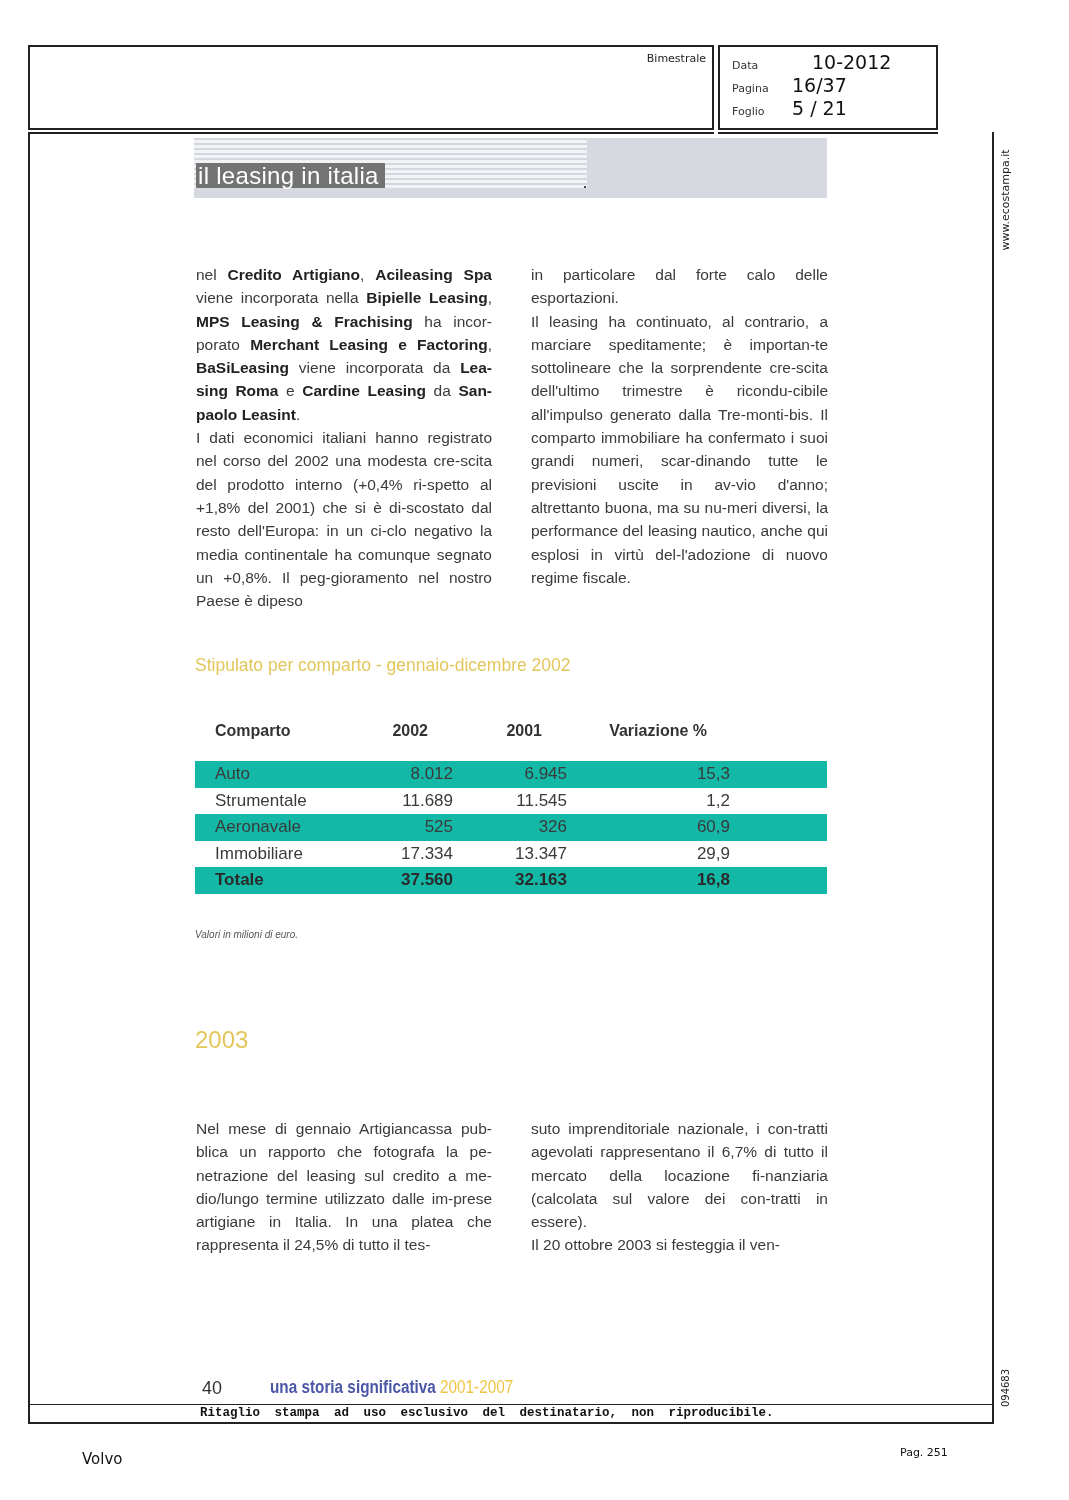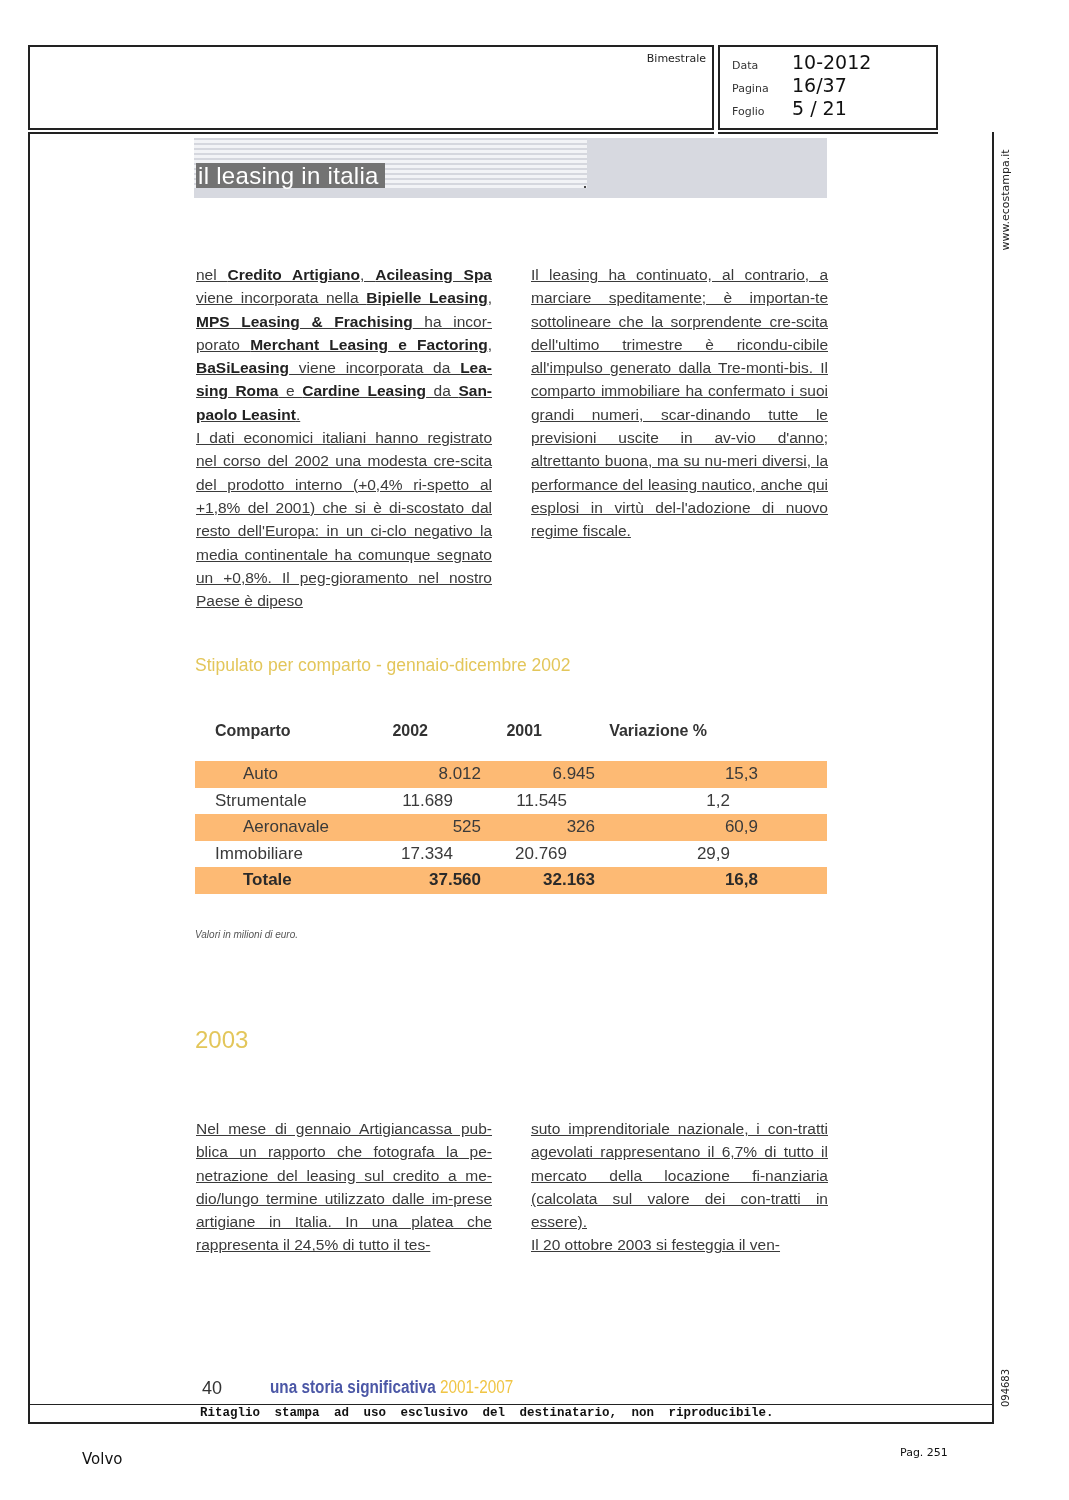--- a/index.html
+++ b/index.html
@@ -18,7 +18,7 @@
   .meta-row { position: absolute; left: 12px; font-family: "DejaVu Sans", sans-serif; display: flex; align-items: baseline; }
   .meta-row .k { font-size: 11px; color: #333; width: 60px; }
   .meta-row .v { font-size: 19px; color: #111; }
-  .m1 { top: 4px; } .m1 .v { }
+  .m1 { top: 4px; } .m1 .v { margin-left: 20px; }
   .m2 { top: 27px; }
   .m3 { top: 50px; }
 

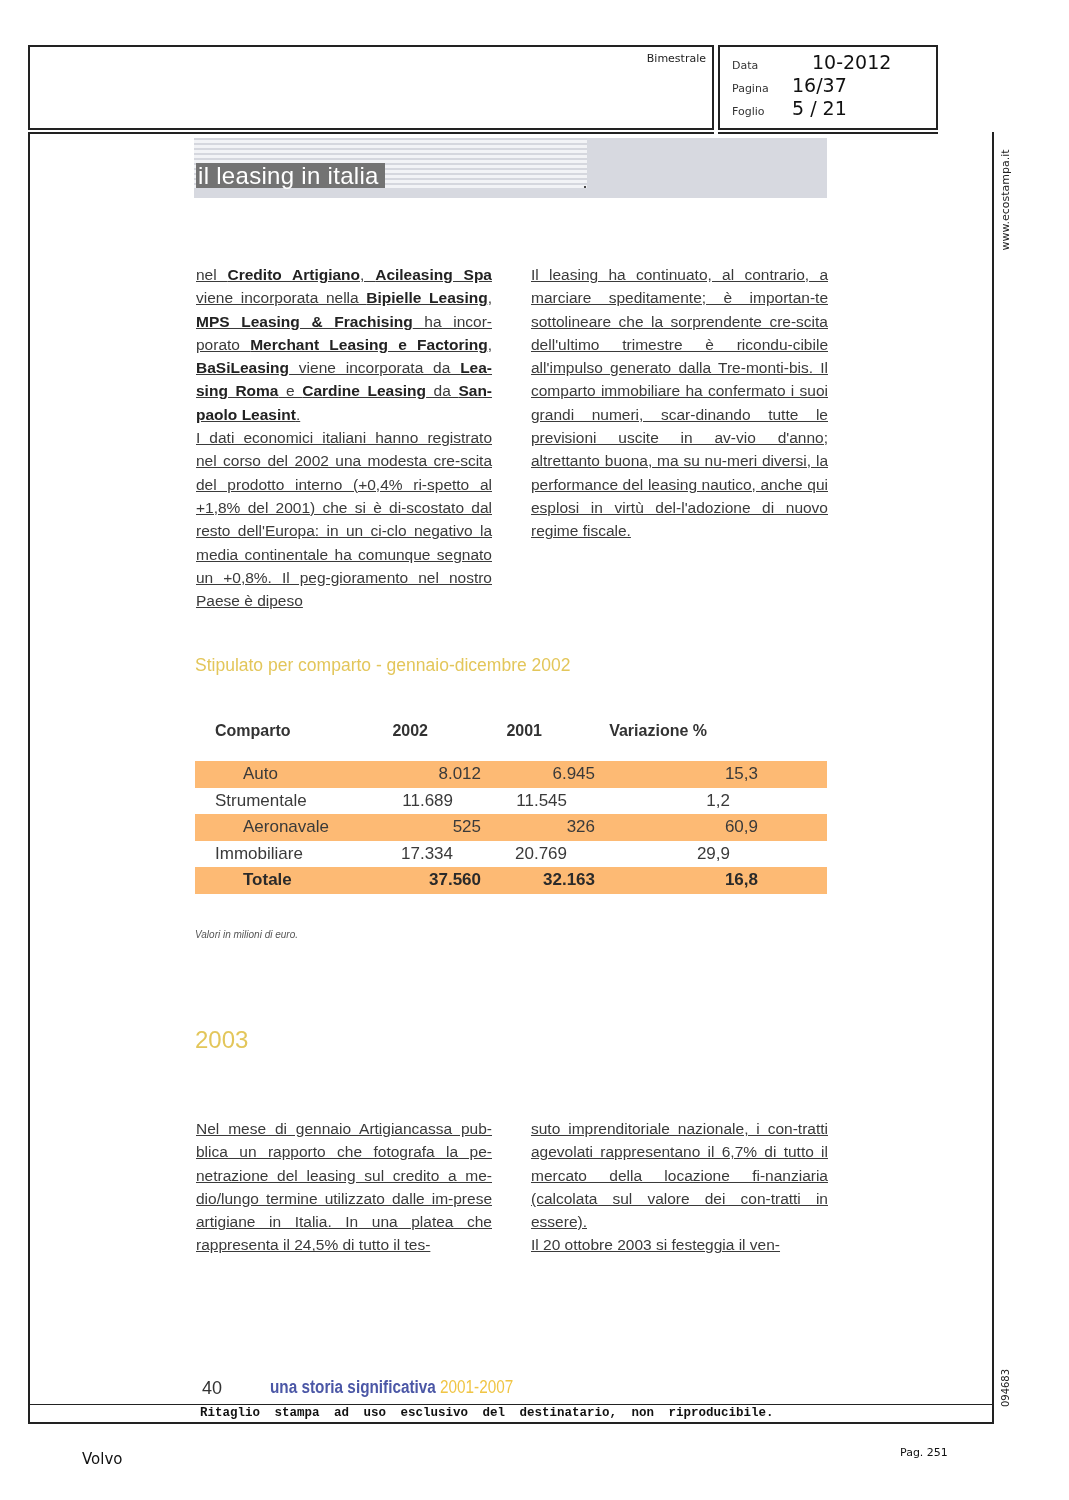--- a/index.html
+++ b/index.html
@@ -39,7 +39,7 @@
   
   .col { position: absolute; font-size: 15.5px; line-height: 23.3px; color: #3a3a3a; text-align: justify; hyphens: manual; }
   .col b { color: #222; }
-  .col p { margin: 0; text-decoration: underline; }
+  .col p { margin: 0; }
   .col-a1 { left: 196px; top: 263px; width: 296px; }
   .col-b1 { left: 531px; top: 263px; width: 297px; }
   .col-a2 { left: 196px; top: 1117px; width: 296px; }

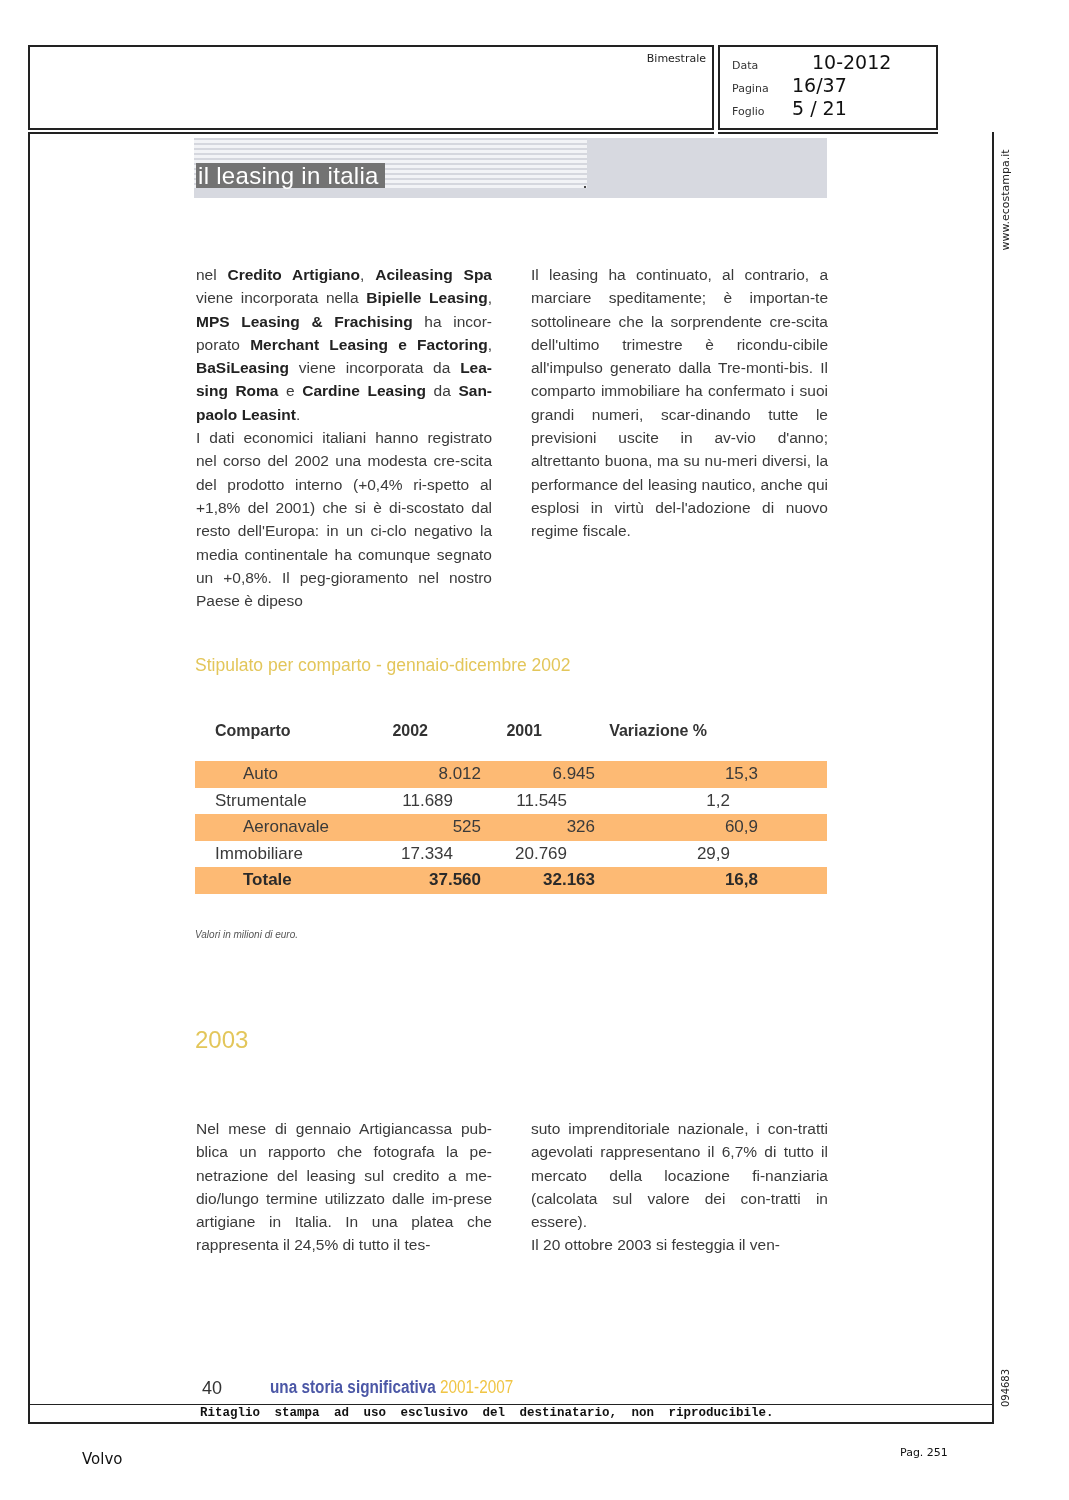--- a/index.html
+++ b/index.html
@@ -113,6 +113,7 @@
   <p>I dati economici italiani hanno registrato nel corso del 2002 una modesta cre-scita del prodotto interno (+0,4% ri-spetto al +1,8% del 2001) che si è di-scostato dal resto dell'Europa: in un ci-clo negativo la media continentale ha comunque segnato un +0,8%. Il peg-gioramento nel nostro Paese è dipeso</p>
 </div>
 <div class="col col-b1">
+  <p>in particolare dal forte calo delle esportazioni.</p>
   <p>Il leasing ha continuato, al contrario, a marciare speditamente; è importan-te sottolineare che la sorprendente cre-scita dell'ultimo trimestre è ricondu-cibile all'impulso generato dalla Tre-monti-bis. Il comparto immobiliare ha confermato i suoi grandi numeri, scar-dinando tutte le previsioni uscite in av-vio d'anno; altrettanto buona, ma su nu-meri diversi, la performance del leasing nautico, anche qui esplosi in virtù del-l'adozione di nuovo regime fiscale.</p>
 </div>
 

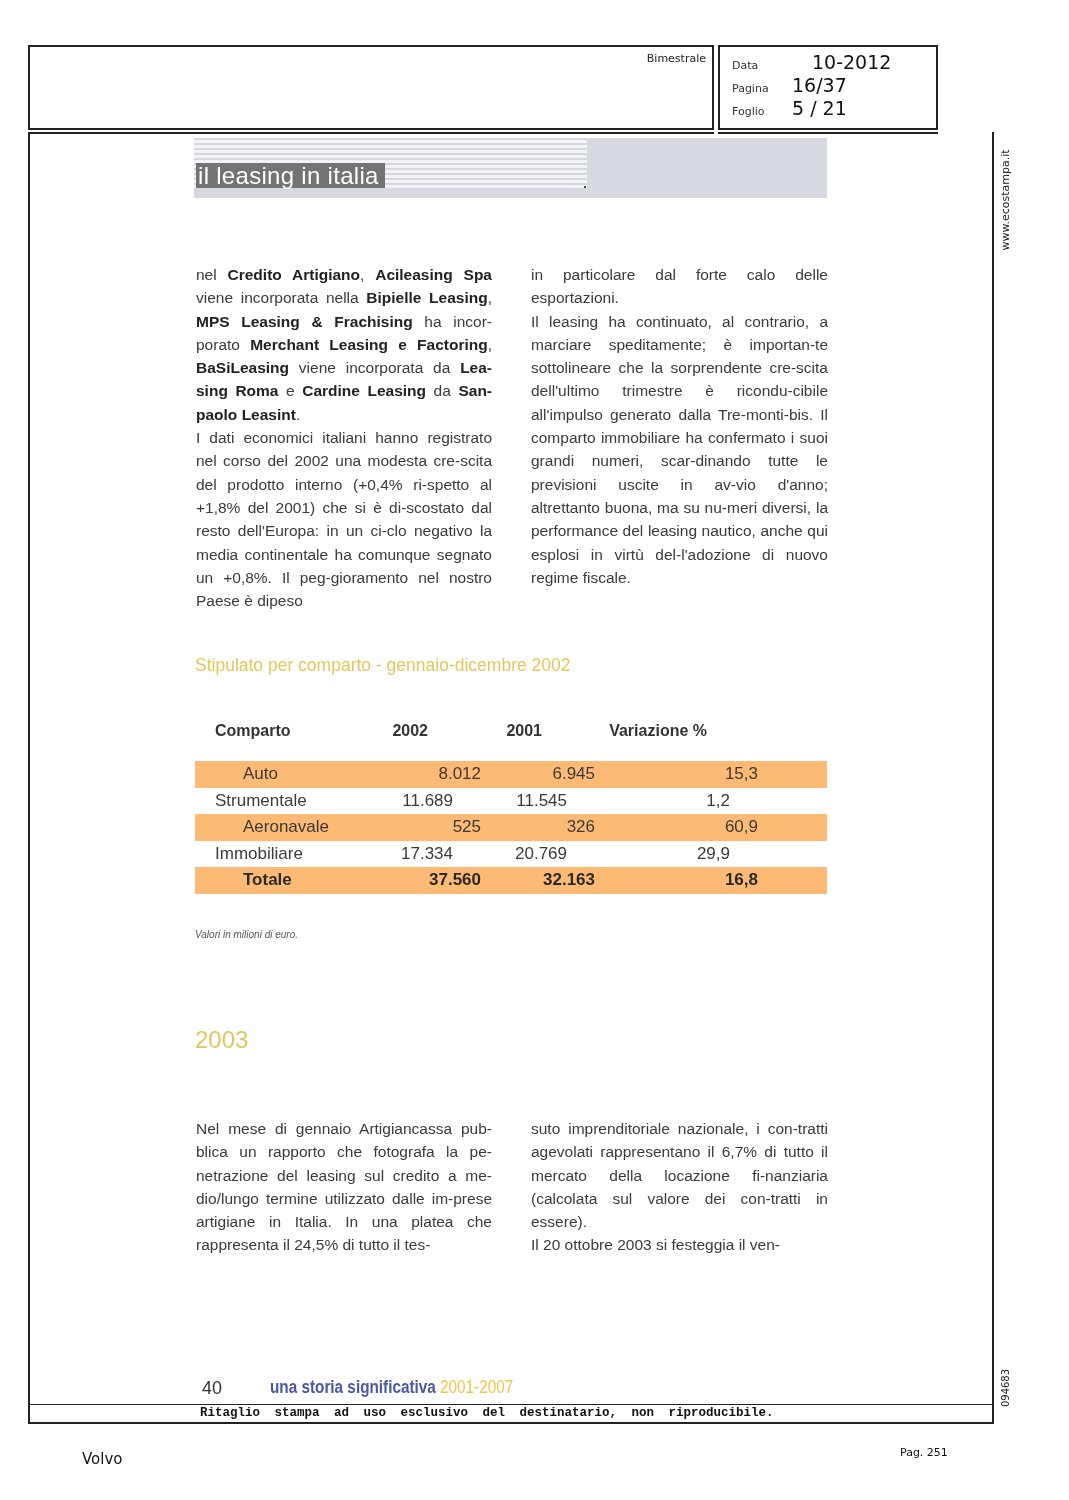--- a/index.html
+++ b/index.html
@@ -51,7 +51,7 @@
   .thead { display: flex; height: 24px; font-weight: bold; font-size: 16px; color: #333; }
   .thead .c { line-height: 24px; }
   .trow { display: flex; height: 26.5px; font-size: 17px; color: #3a3a3a; align-items: center; }
-  .trow.hl { background: #fdba74; padding-left: 28px; }
+  .trow.hl { background: #14b8a6; }
   .trow.total { font-weight: bold; color: #2a2a2a; }
   .c0 { width: 20px; }
   .c1 { width: 155px; text-align: left; }

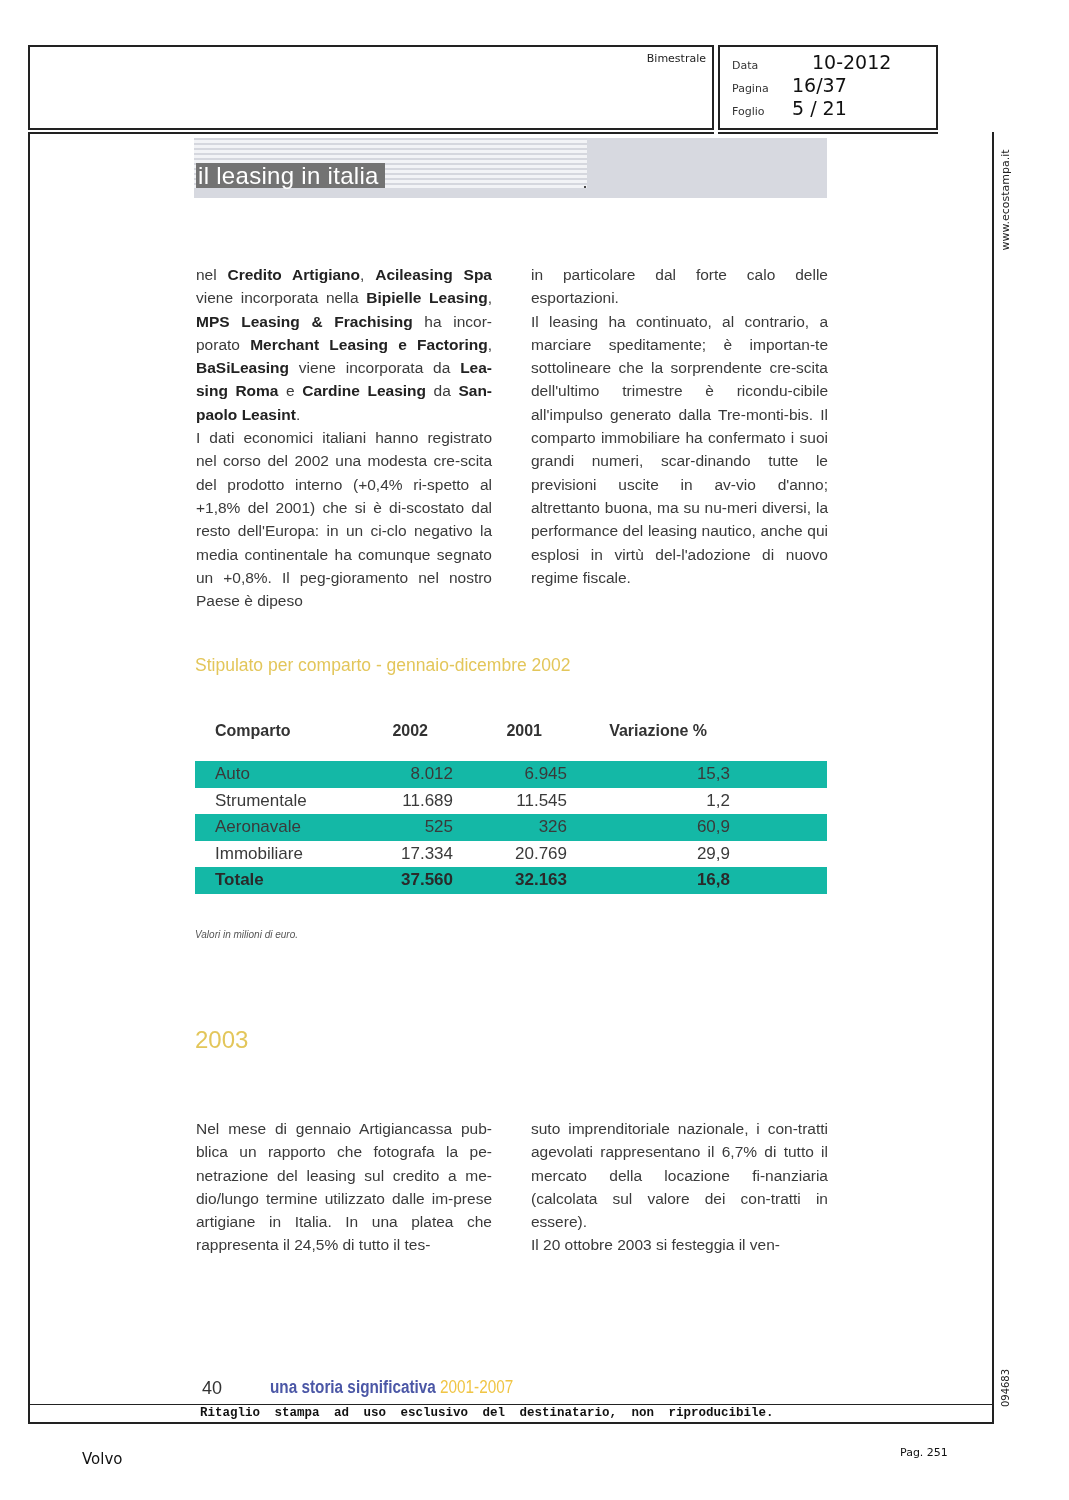--- a/index.html
+++ b/index.html
@@ -152,7 +152,7 @@
     <span class="c0"></span>
     <span class="c1">Immobiliare</span>
     <span class="c2">17.334</span>
-    <span class="c3">20.769</span>
+    <span class="c3">13.347</span>
     <span class="c4">29,9</span>
   </div>
   <div class="trow hl total">

